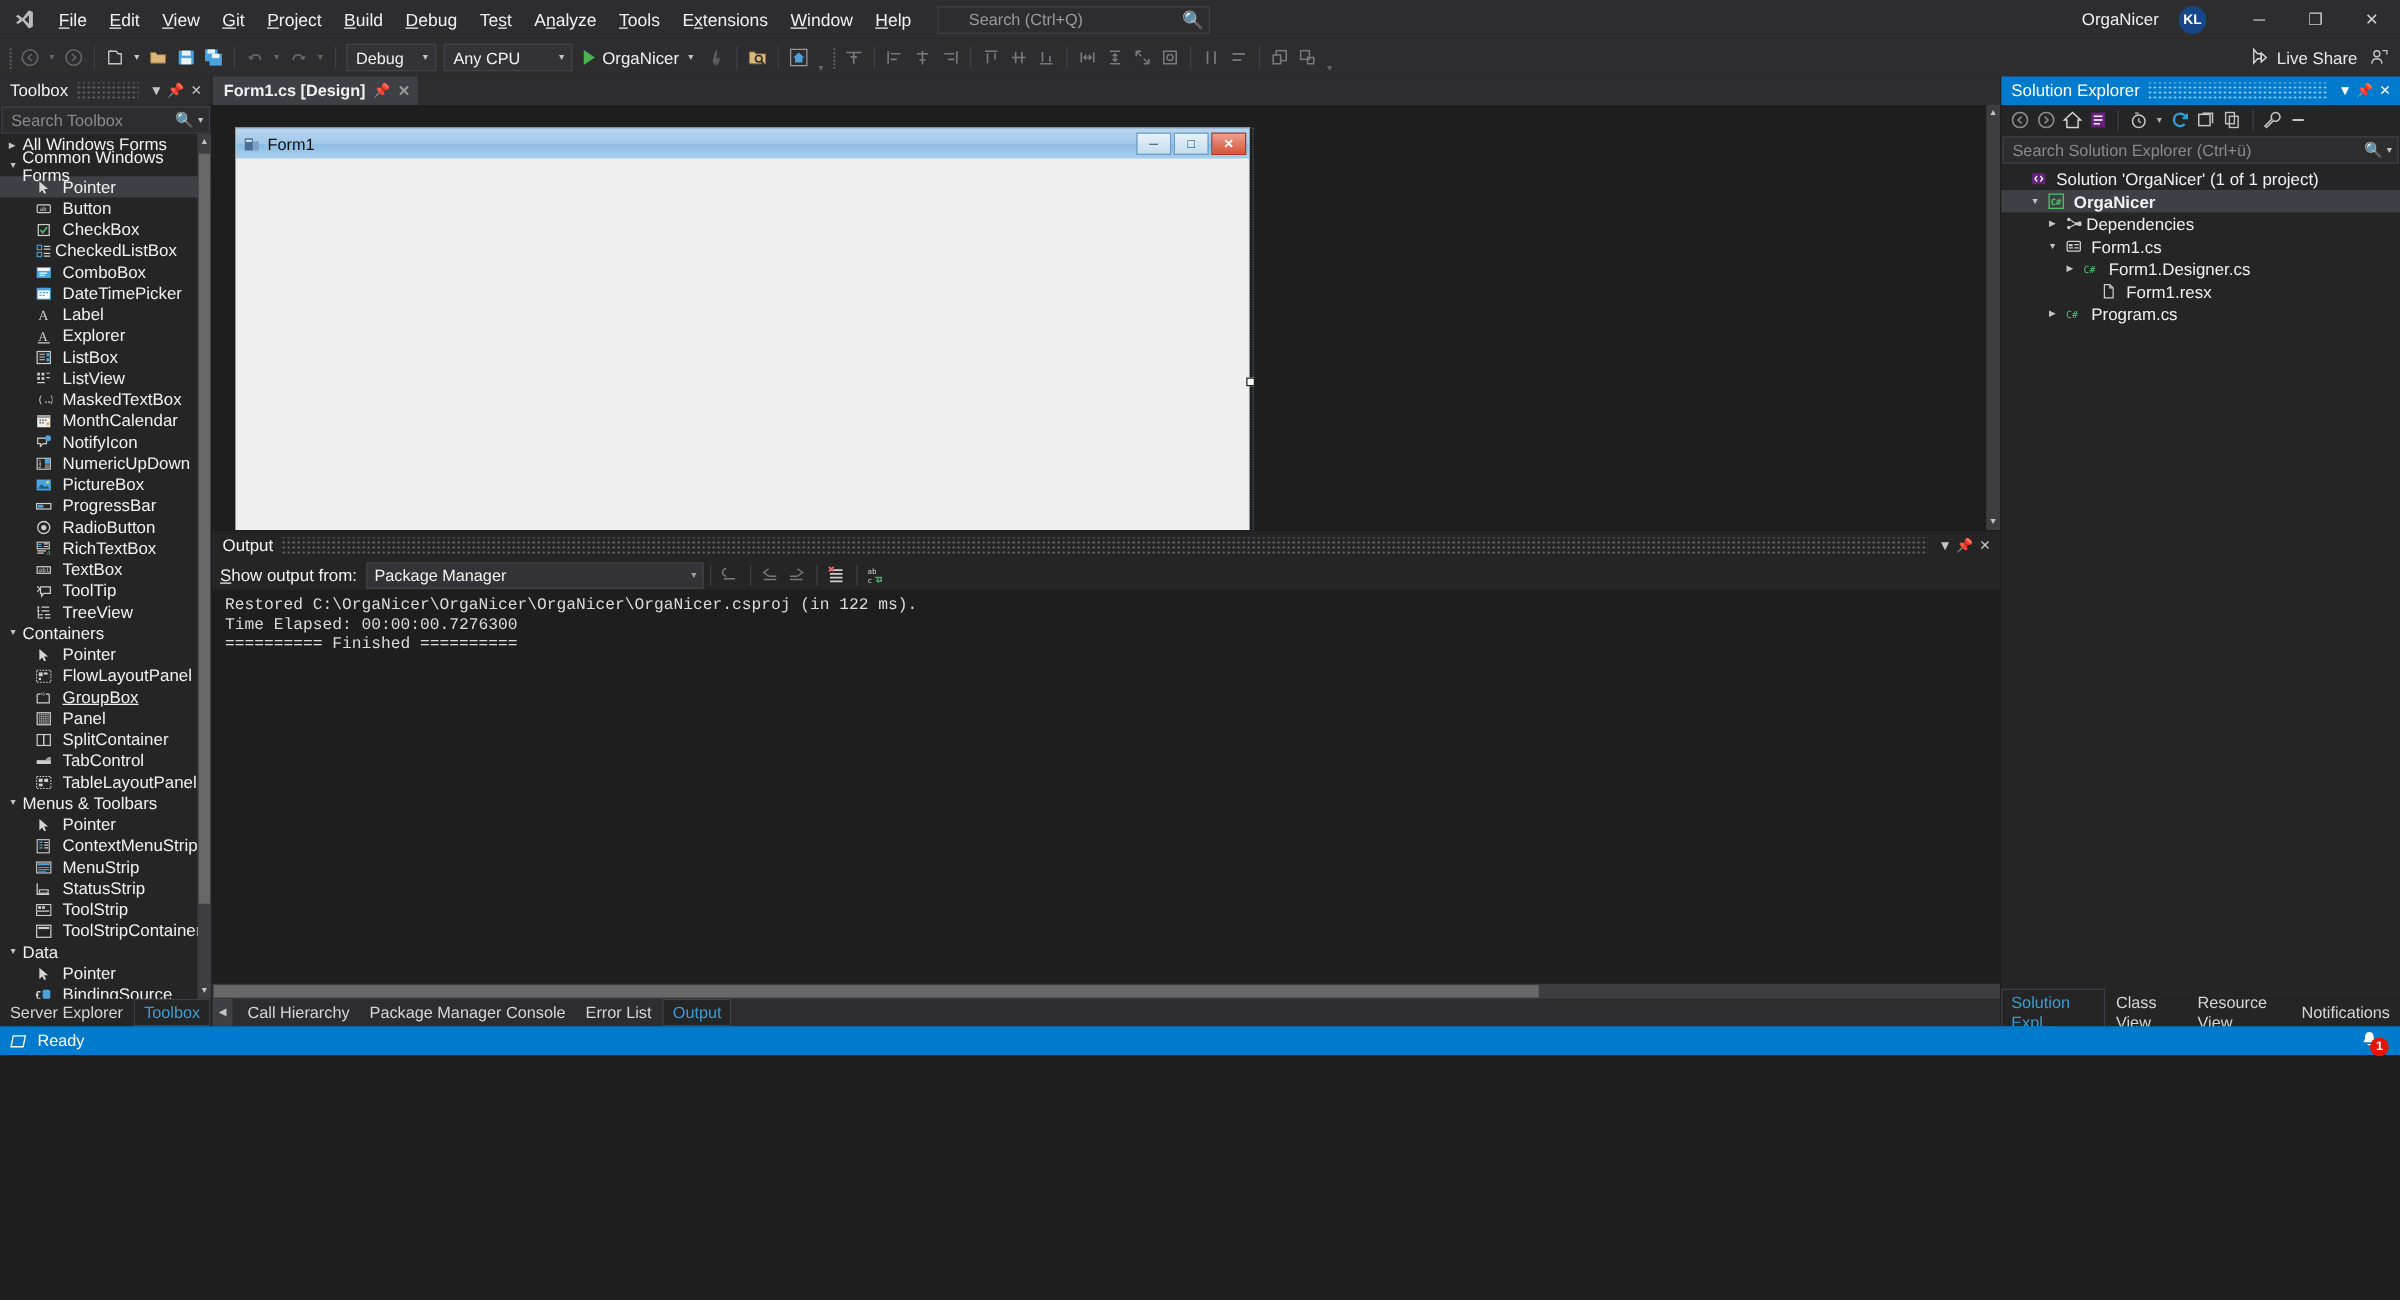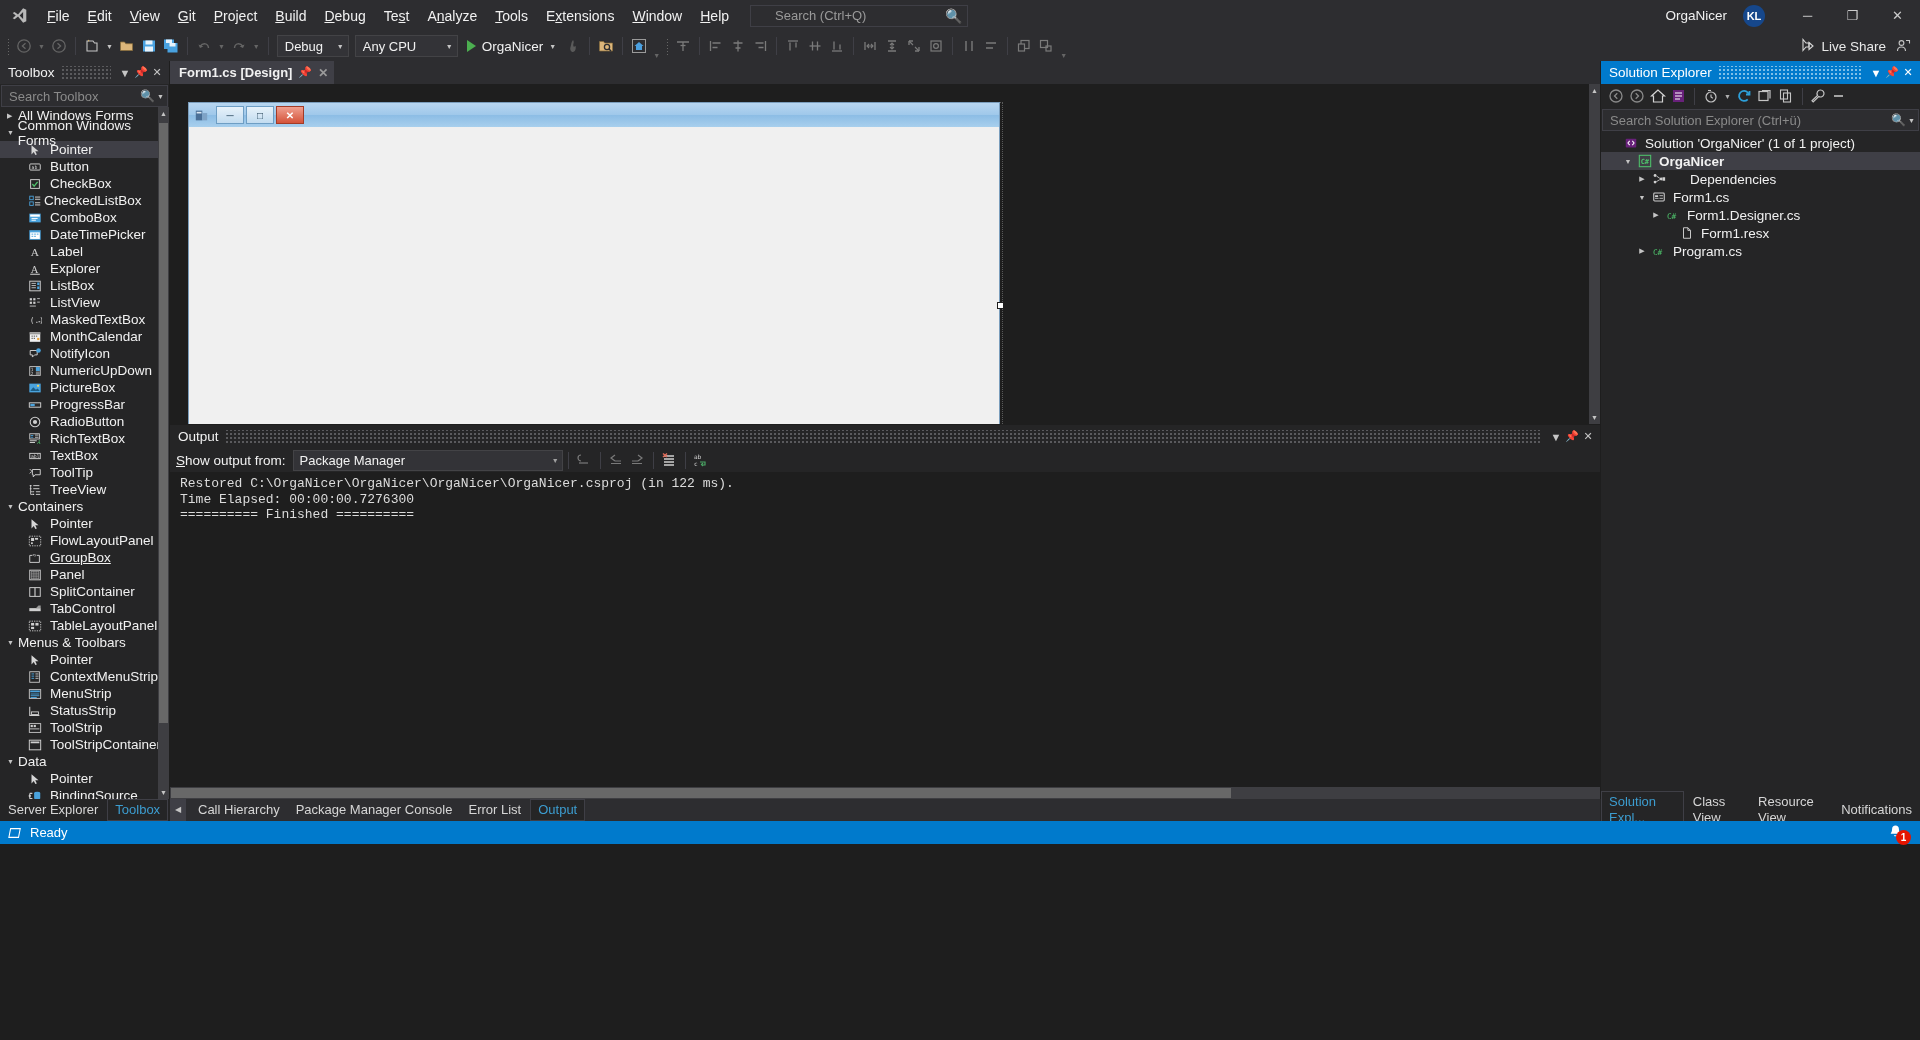--- a/index.html
+++ b/index.html
@@ -926,6 +926,7 @@
                     <rect x="9" y="5" width="6" height="9" fill="#7fa3c6"></rect>
                   </svg>
               </span>
+              <span class="ftxt">Form1</span>
               <span class="fbtn">─</span>
               <span class="fbtn">□</span>
               <span class="fbtn x">✕</span>

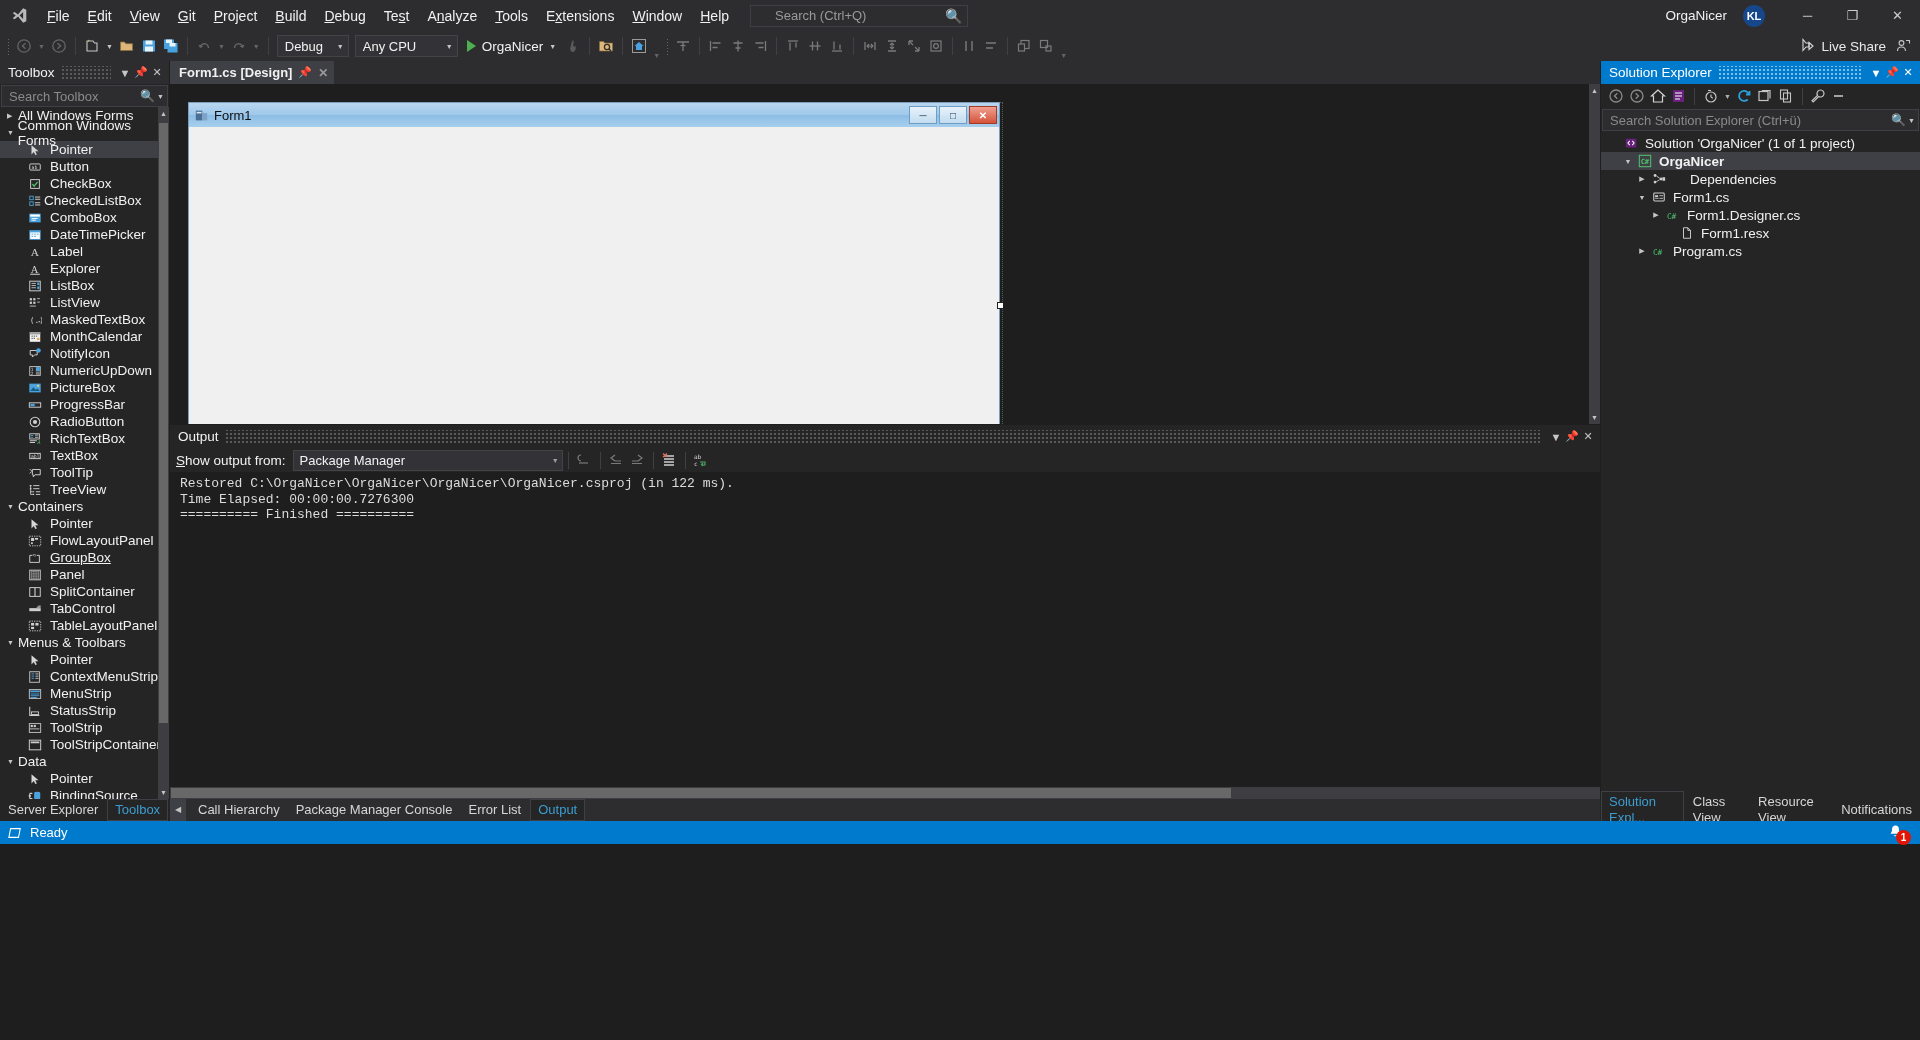--- a/index.html
+++ b/index.html
@@ -1120,7 +1120,7 @@
                   <rect x="12" y="6" width="3" height="4" fill="#cfcfcf"></rect>
                 </svg>
               </span>
-              <span style="margin-left: 21px;">Dependencies</span>
+              <span style="margin-left: 0;">Dependencies</span>
             </div>
             <div class="se-row" style="padding-left: 34px;">
               <span class="se-tri">▼</span>

